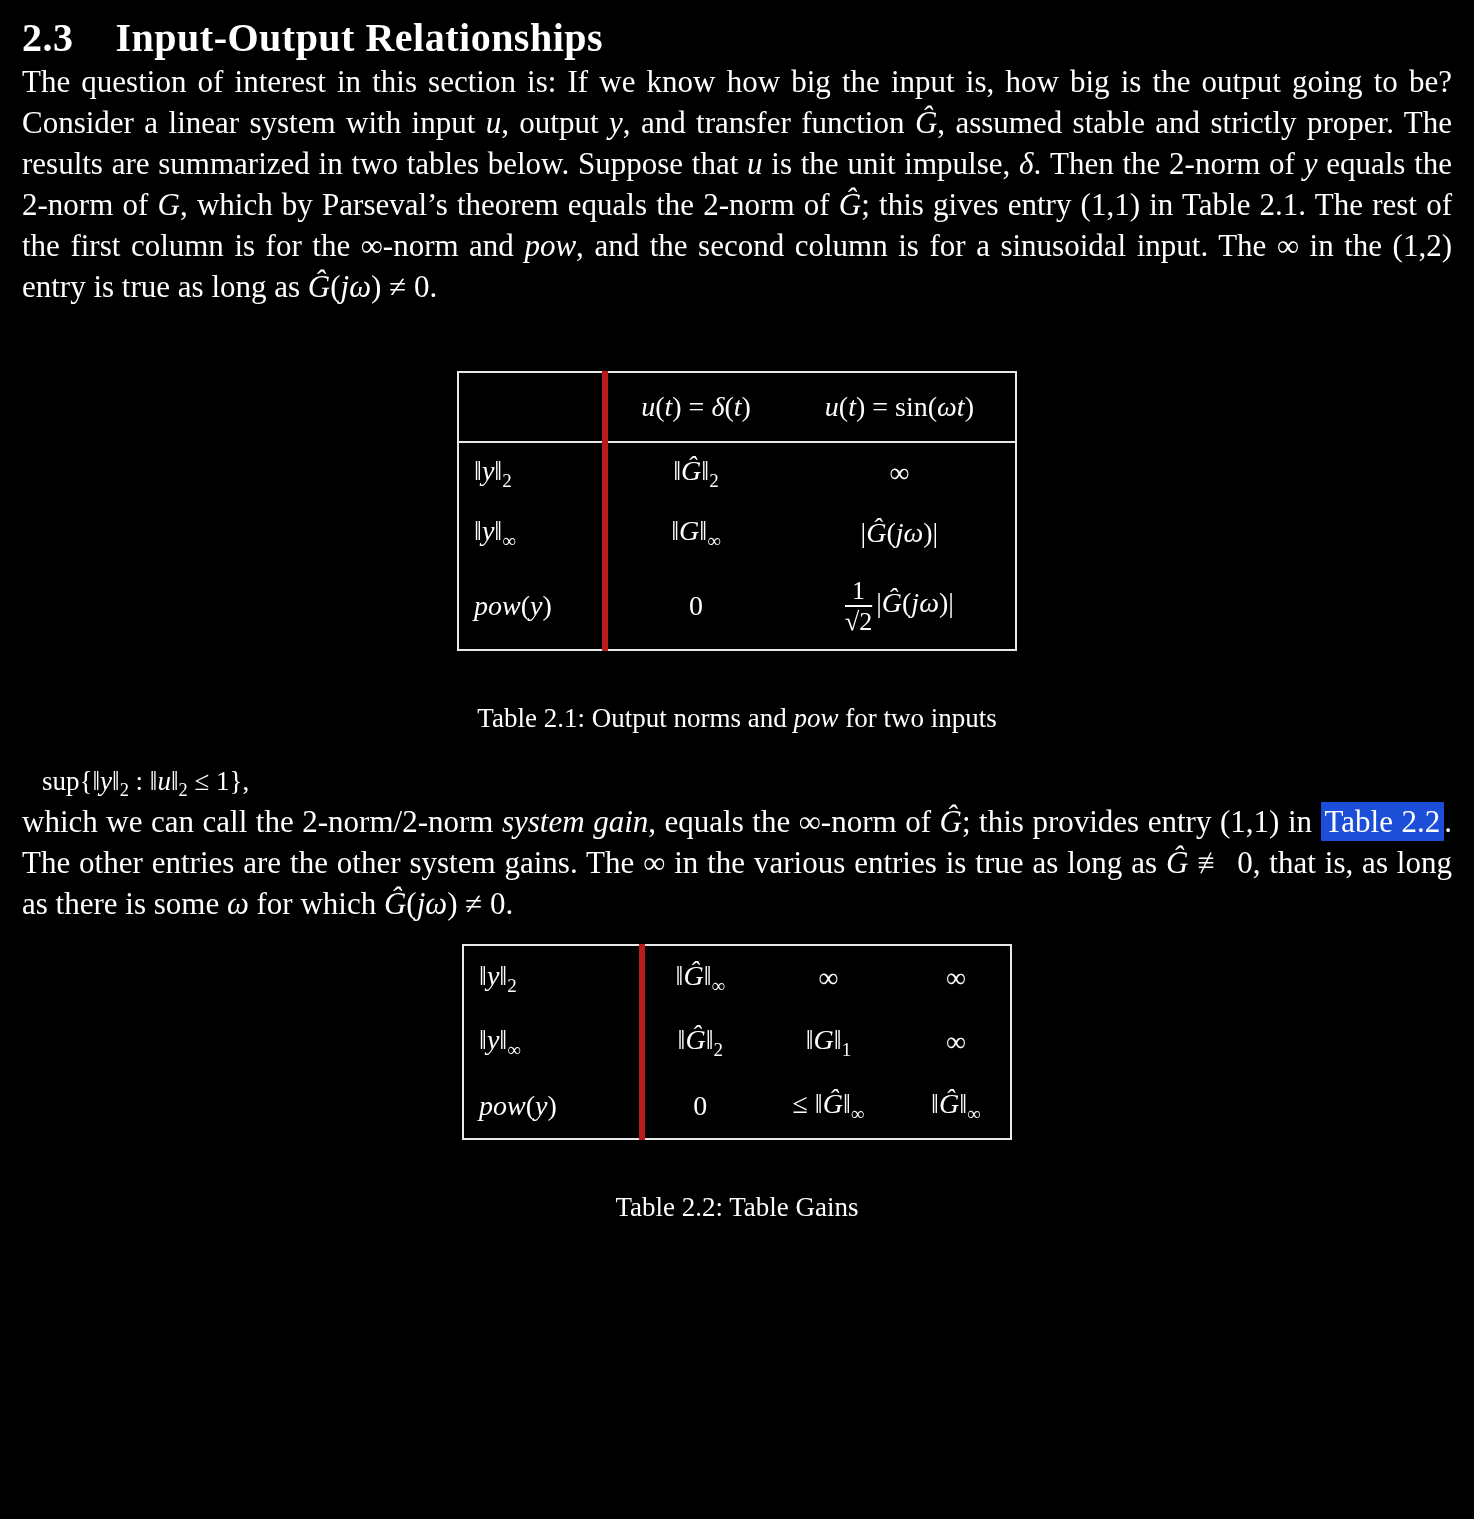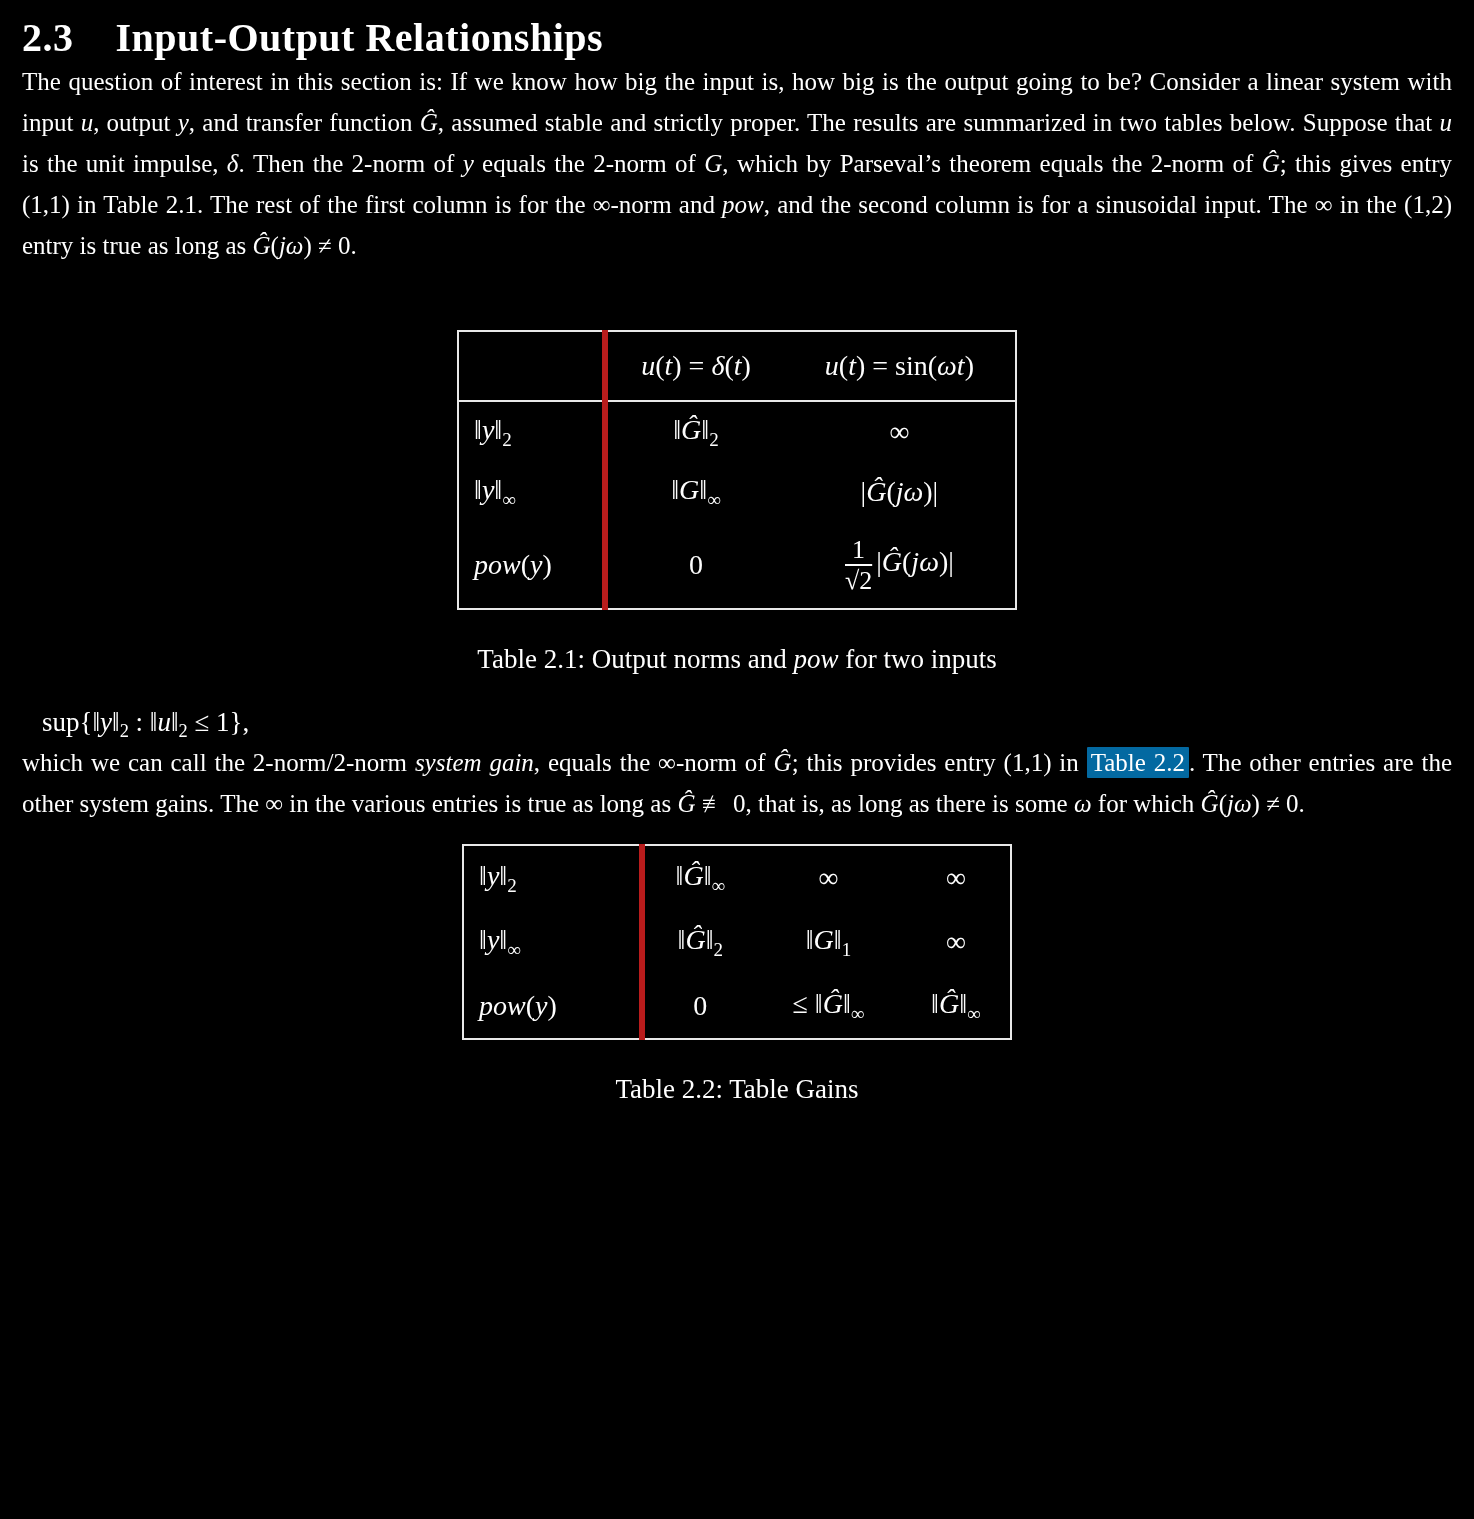--- a/index.html
+++ b/index.html
@@ -27,7 +27,7 @@
   .heading .sec-num { margin-right: 42px; }
   p.body-text {
     margin: 0 22px;
-    font-size: 25px;
+    font-size: 31px;
     line-height: 41px;
     text-align: justify;
   }

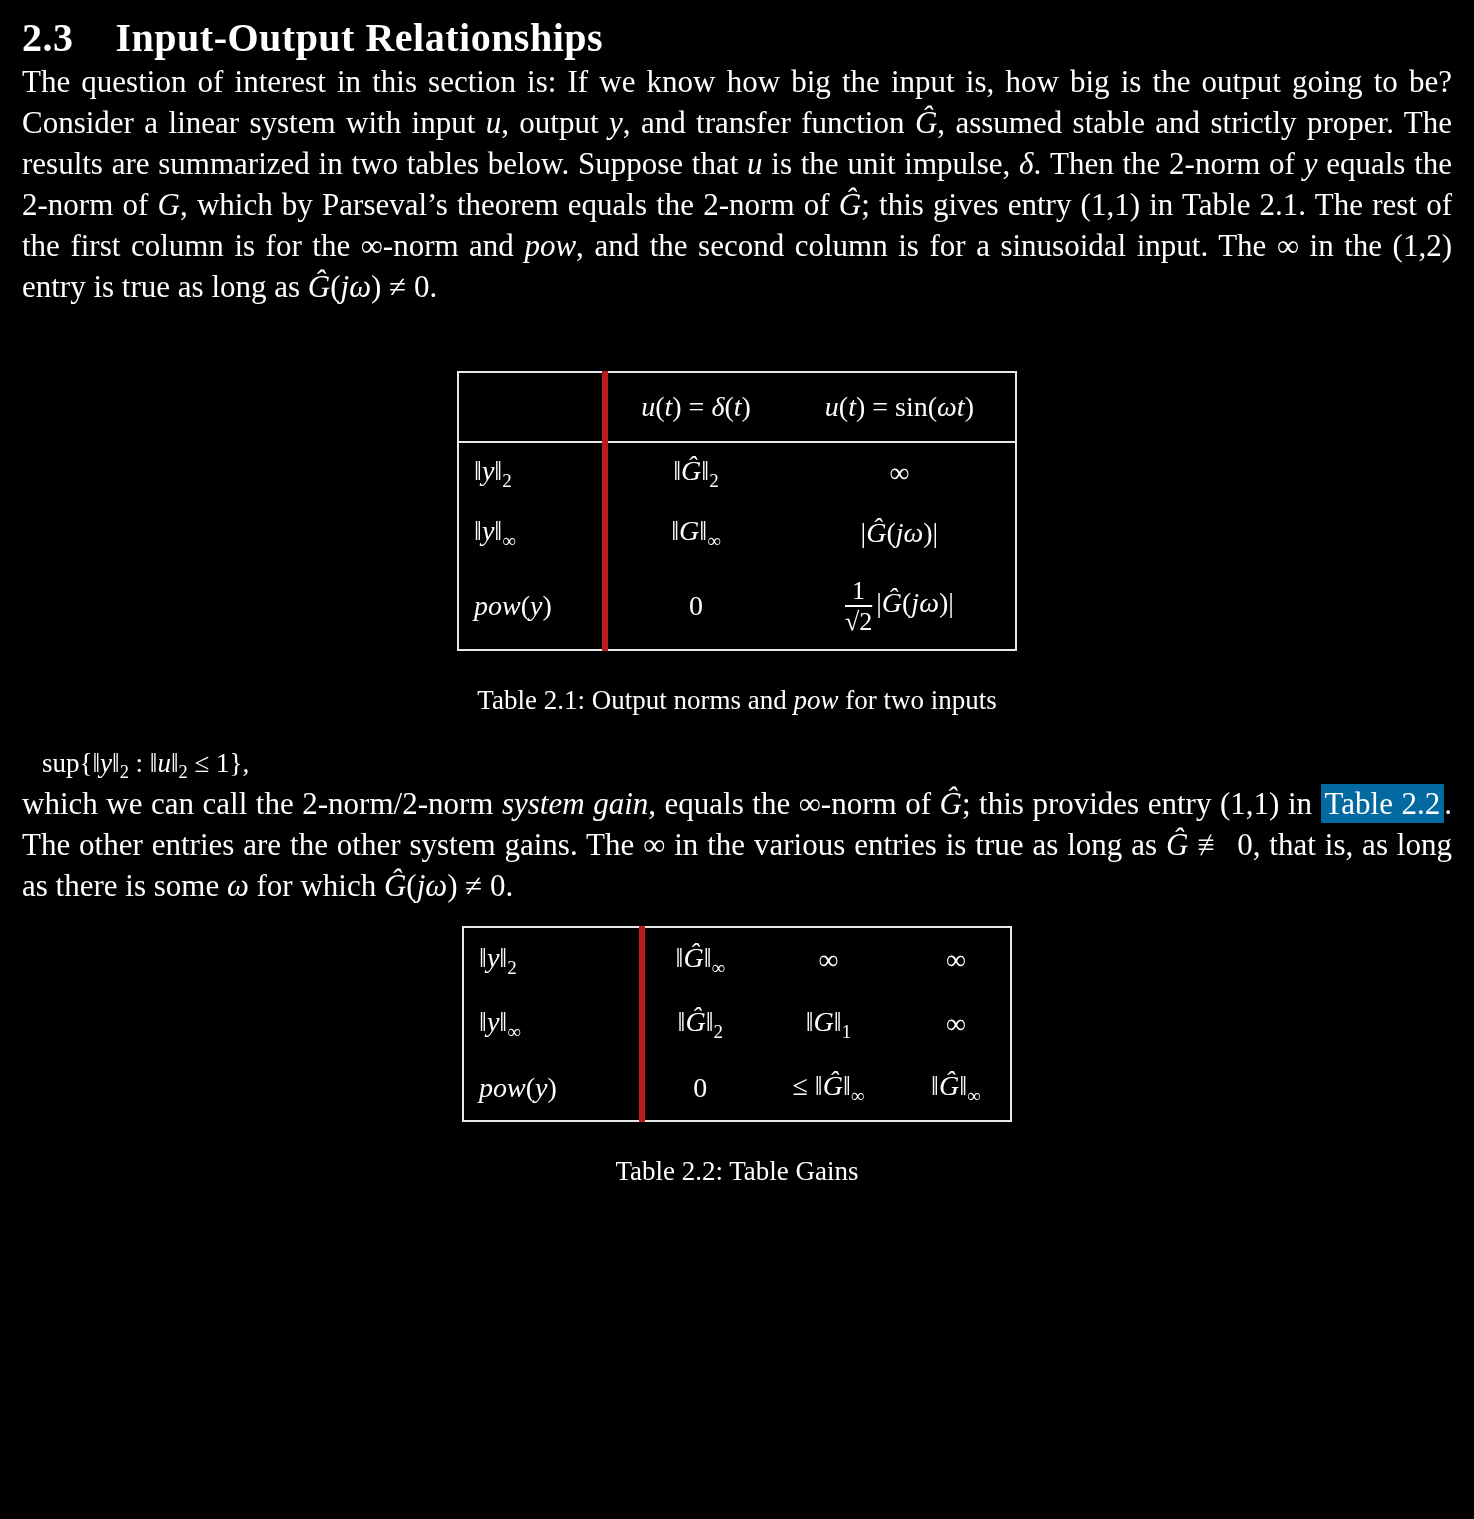--- a/index.html
+++ b/index.html
@@ -70,7 +70,7 @@
   .t1 tr.frac-row td { height: 86px; }
   .t2 tr.body-row td { height: 64px; }
   .caption {
-    margin-top: 34px;
+    margin-top: 52px;
     text-align: center;
     font-size: 27px;
   }

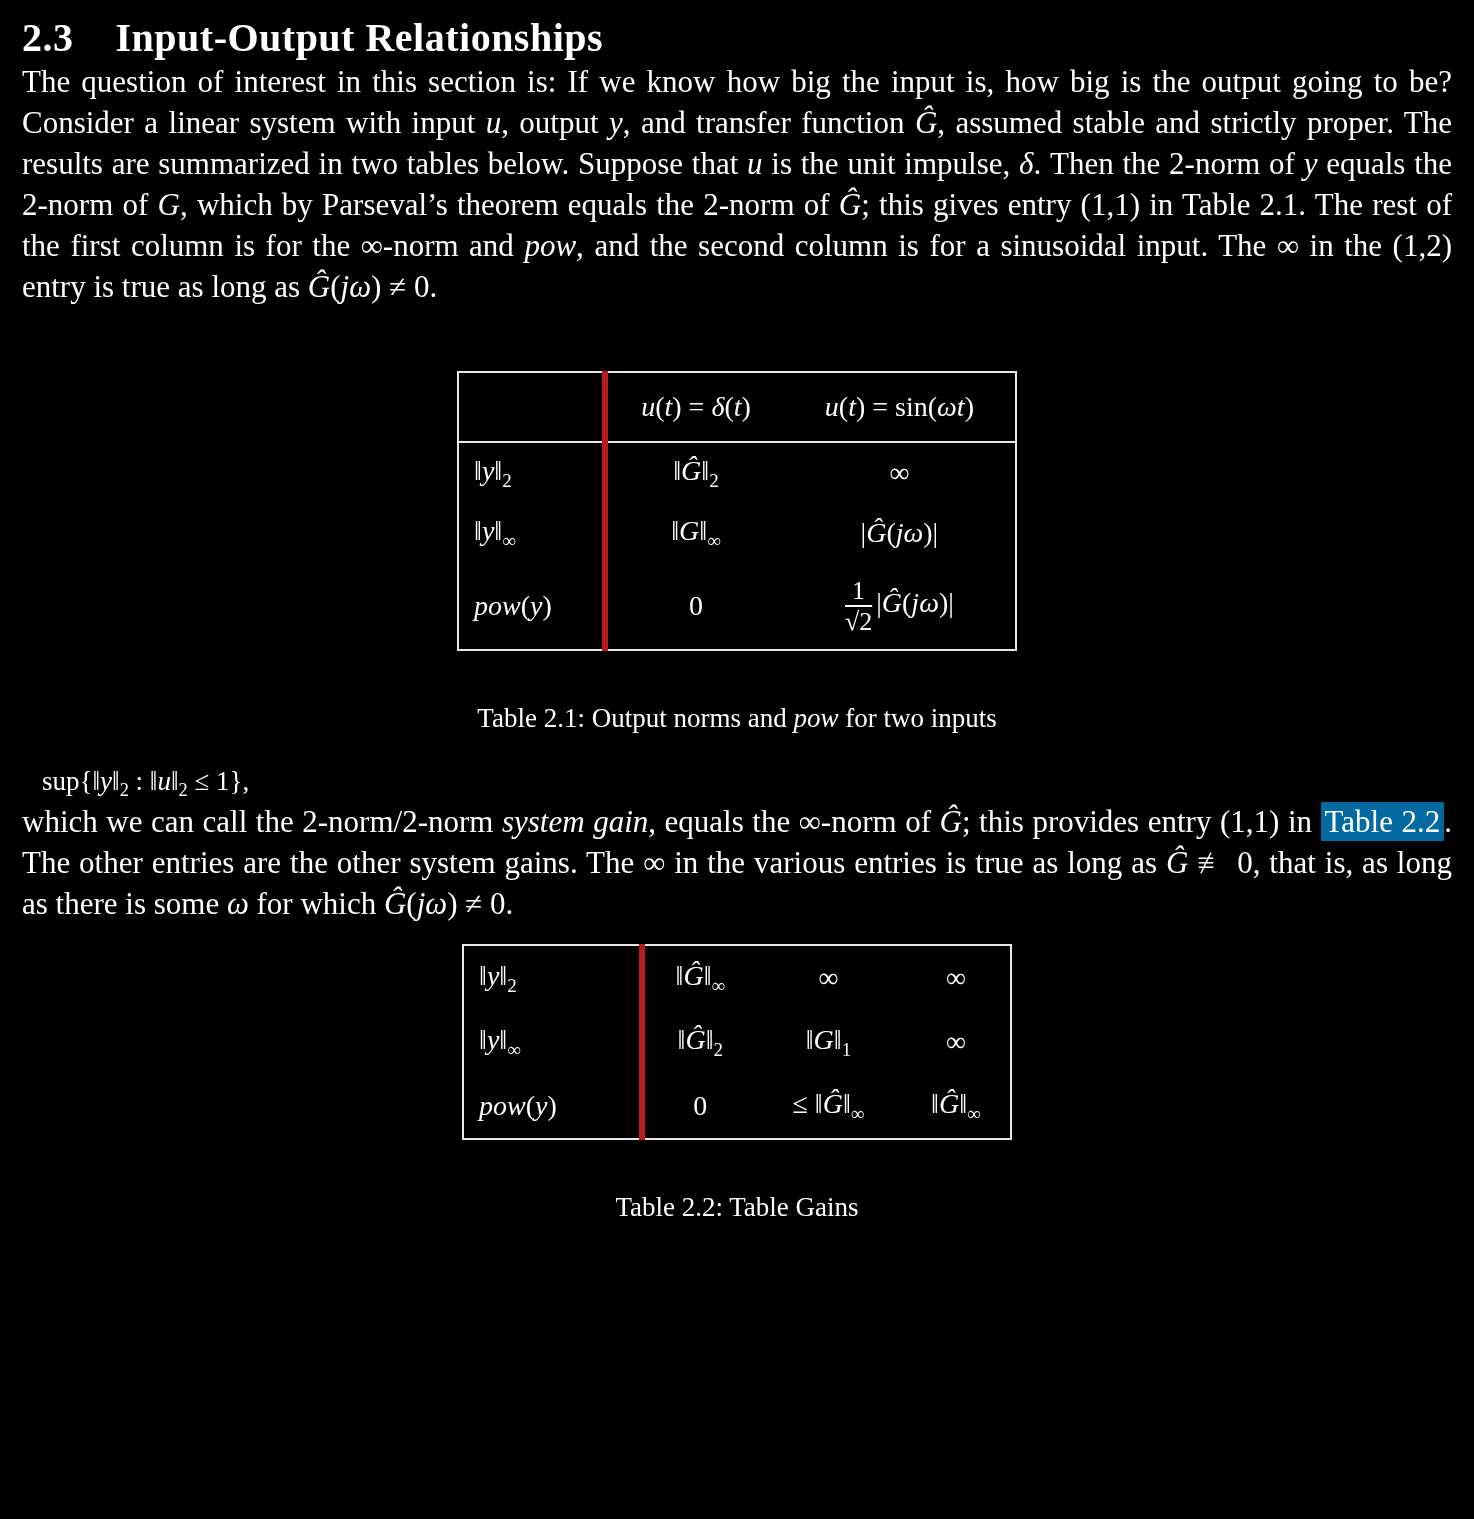--- a/index.html
+++ b/index.html
@@ -41,7 +41,7 @@
   i { font-style: italic; }
   sub { font-size: 68%; }
   .link-hl {
-    background: #0369a1;
+    background: #1d4ed8;
     padding: 2px 4px;
     border-radius: 1px;
   }

